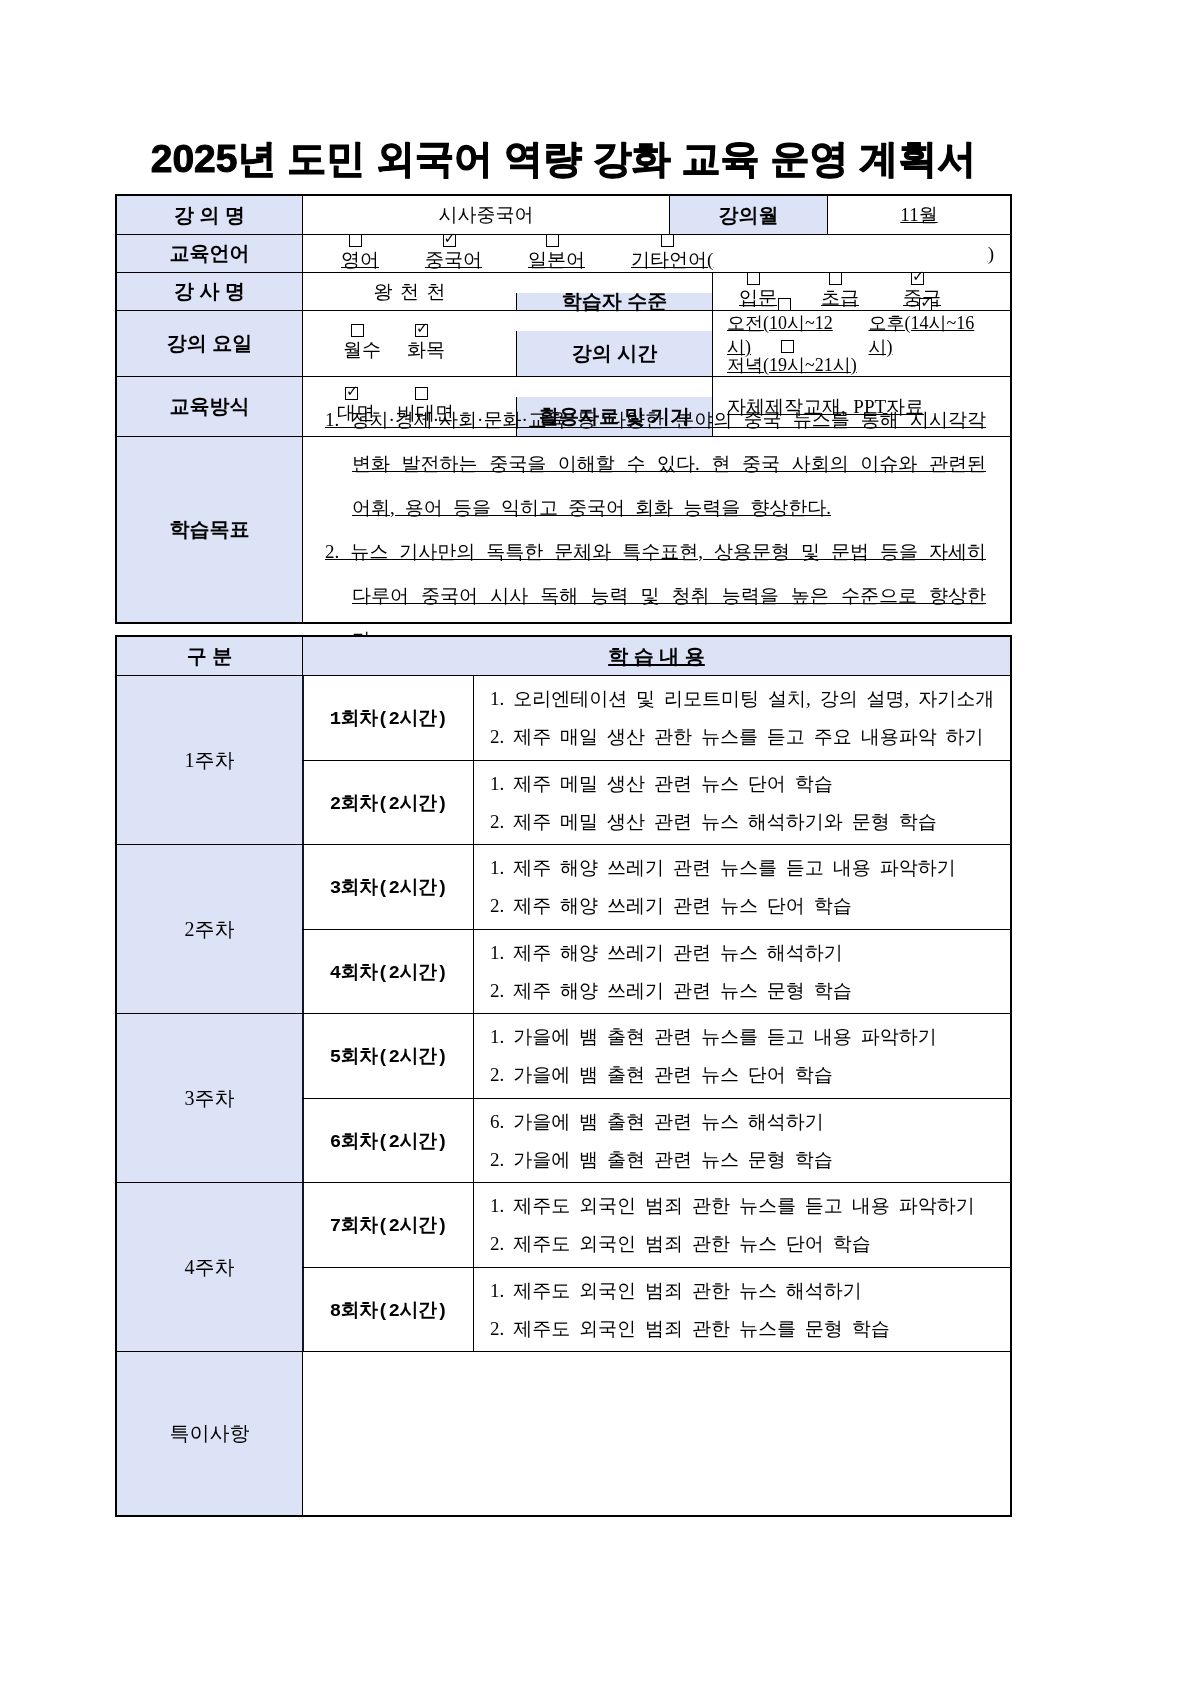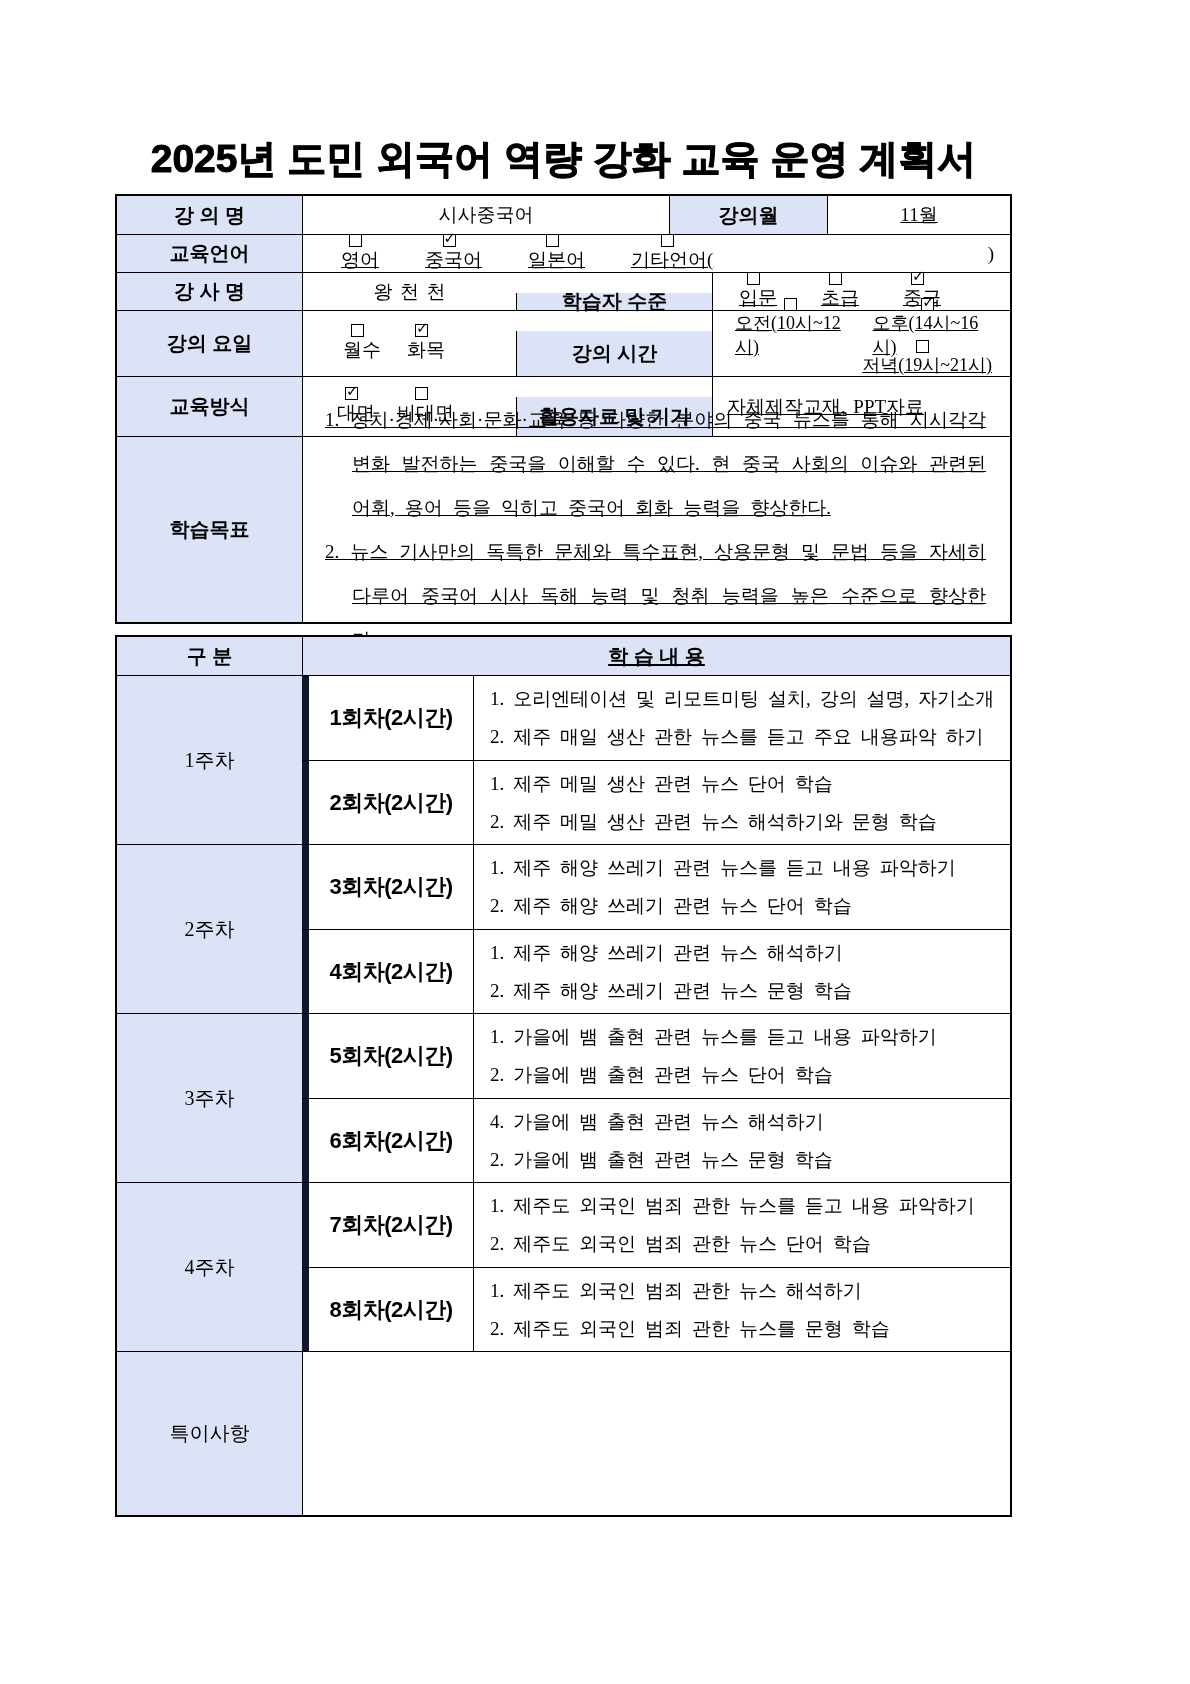--- a/index.html
+++ b/index.html
@@ -75,7 +75,7 @@
   .method-cell { padding-left:34px; }
   .method-cell .opt { margin-right:22px; }
 
-  .time-cell { flex-direction:column; align-items:flex-end; justify-content:center; padding-left:22px; }
+  .time-cell { flex-direction:column; align-items:flex-start; justify-content:center; padding-left:14px; }
   .time-line { display:flex; align-items:center; height:30px; }
   .time-line .opt { margin-right:18px; font-size:18px; }
 

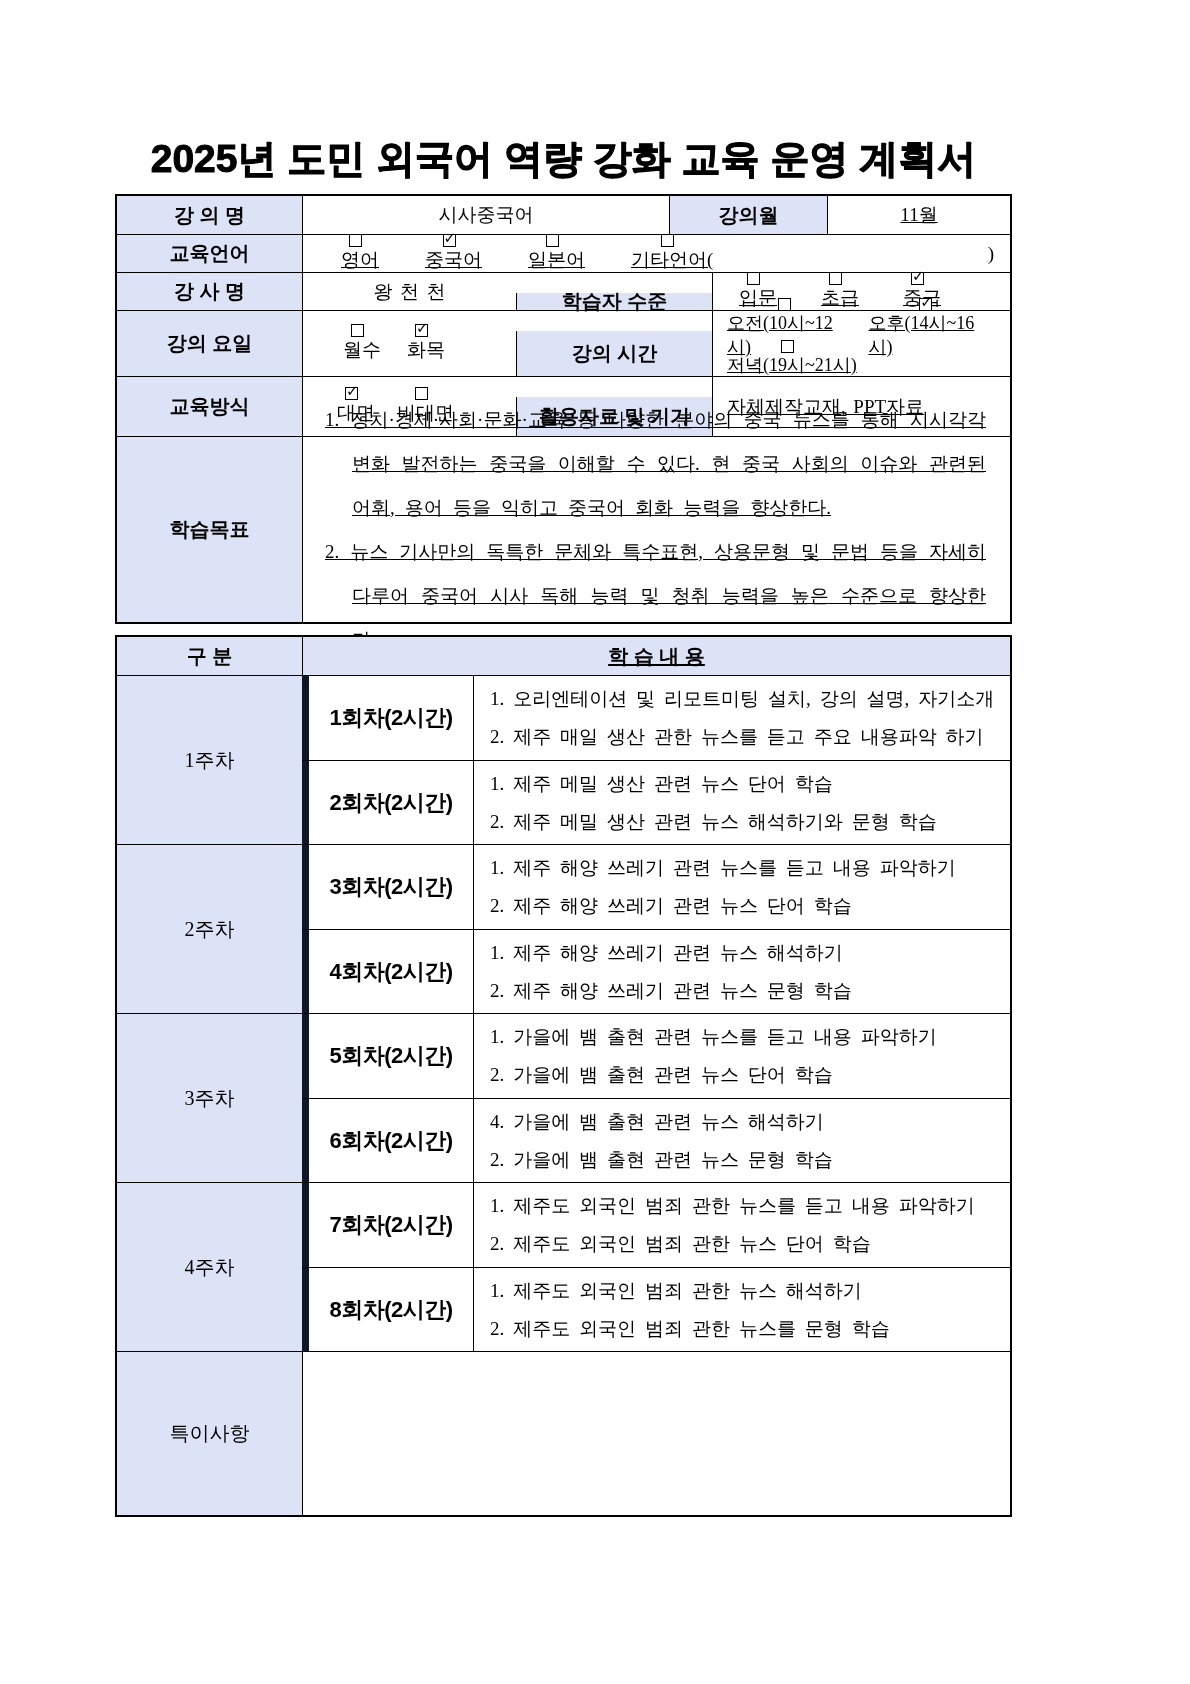--- a/index.html
+++ b/index.html
@@ -100,10 +100,10 @@
   .session-row { display:flex; border-top:1px solid #000; height:84px; }
   .session-row:first-child { border-top:none; }
   .session-cell {
-    width:171px; flex:0 0 171px; border-left:7px solid #0f172a;
+    width:171px; flex:0 0 171px; border-left:2px solid #0f172a;
     display:flex; align-items:center; justify-content:center;
-    font-family:Liberation Sans, sans-serif;
-    font-weight:bold; font-size:22px; letter-spacing:-0.5px;
+    font-family:Liberation Mono, monospace;
+    font-weight:bold; font-size:19px; letter-spacing:-0.5px;
   }
   .content-cell {
     flex:1 1 auto; border-left:1px solid #000;

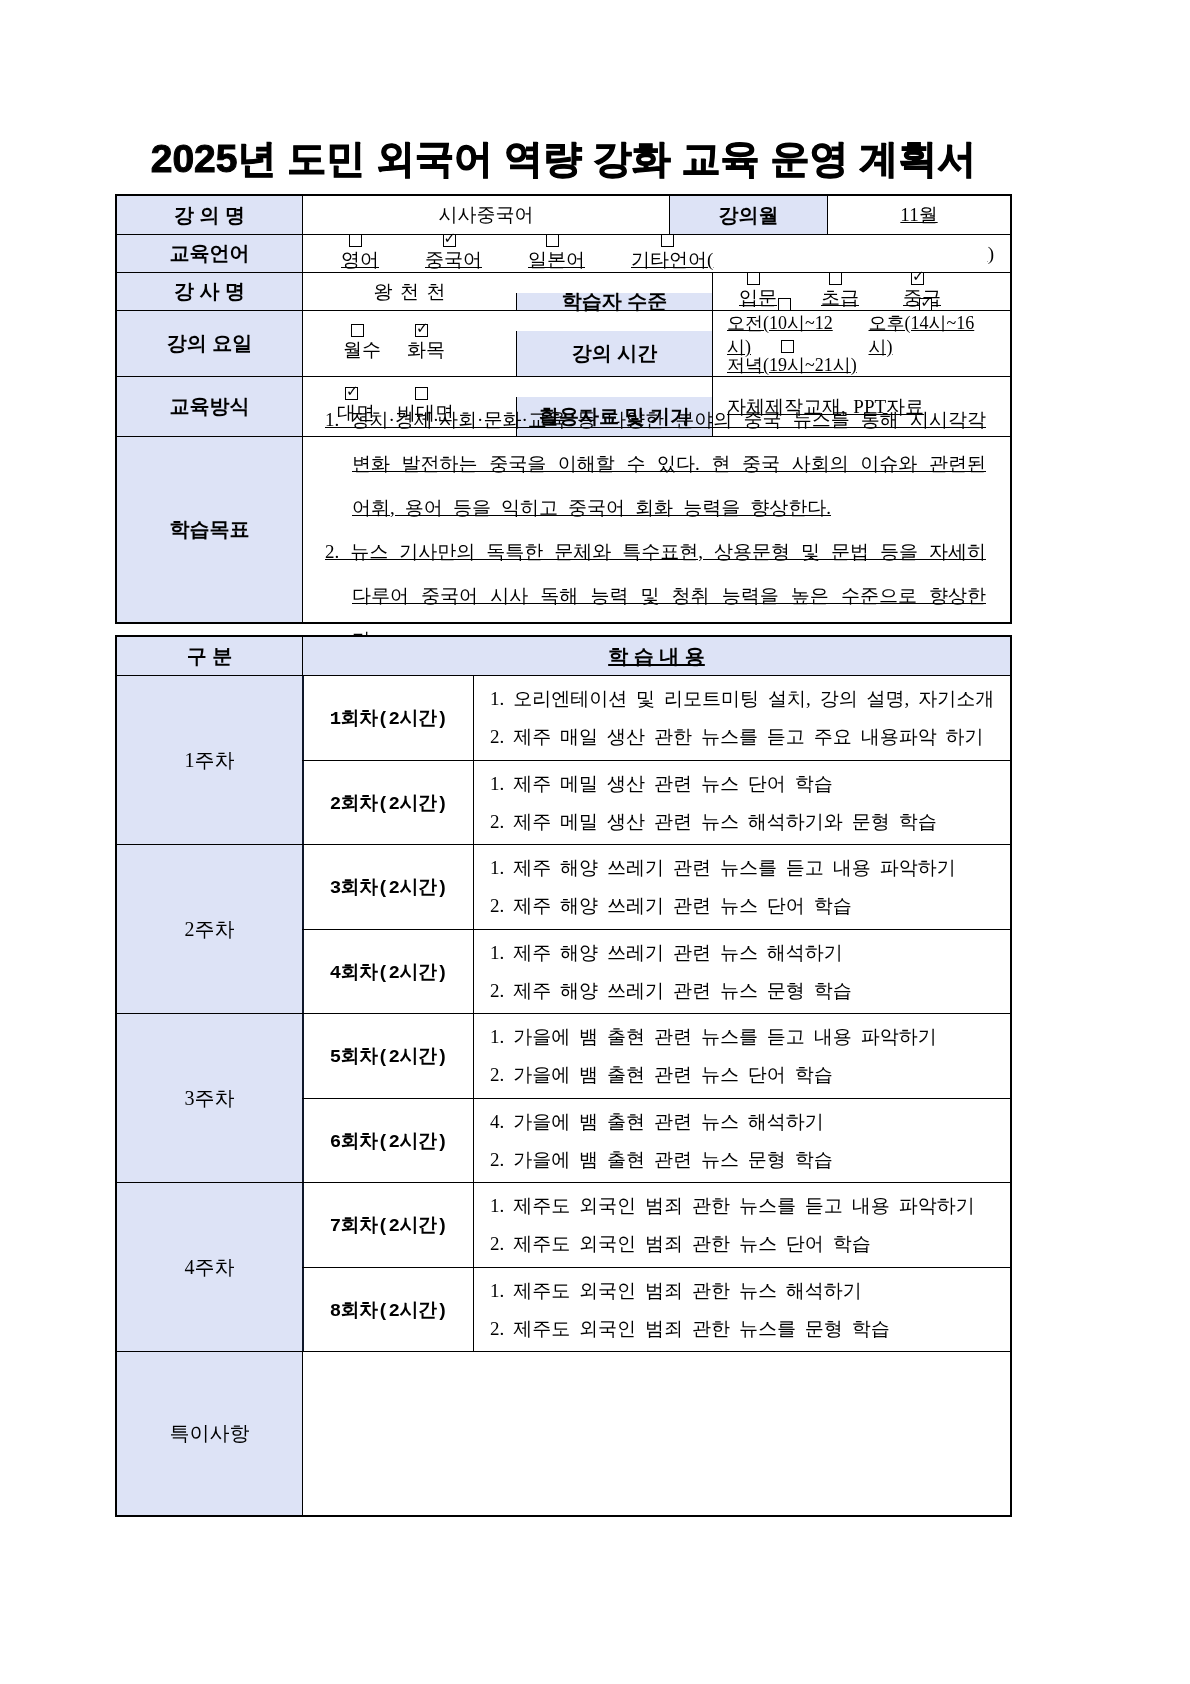--- a/index.html
+++ b/index.html
@@ -298,7 +298,7 @@
           <div class="session-row">
             <div class="session-cell">6회차(2시간)</div>
             <div class="content-cell">
-              <div class="content-line">4. 가을에 뱀 출현 관련 뉴스 해석하기</div>
+              <div class="content-line">6. 가을에 뱀 출현 관련 뉴스 해석하기</div>
               <div class="content-line">2. 가을에 뱀 출현 관련 뉴스 문형 학습</div>
             </div>
           </div>

